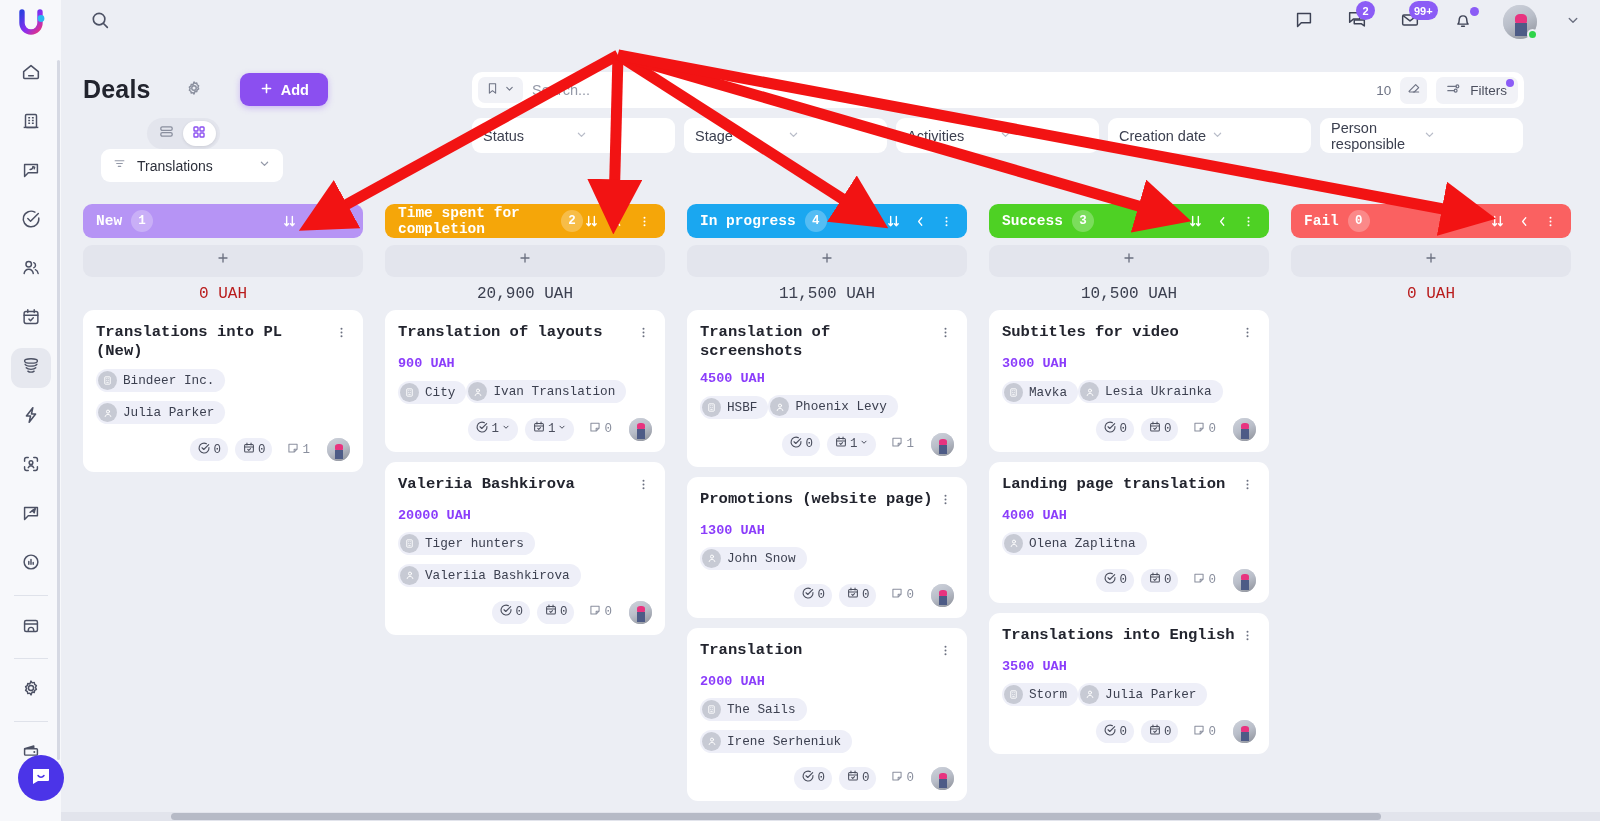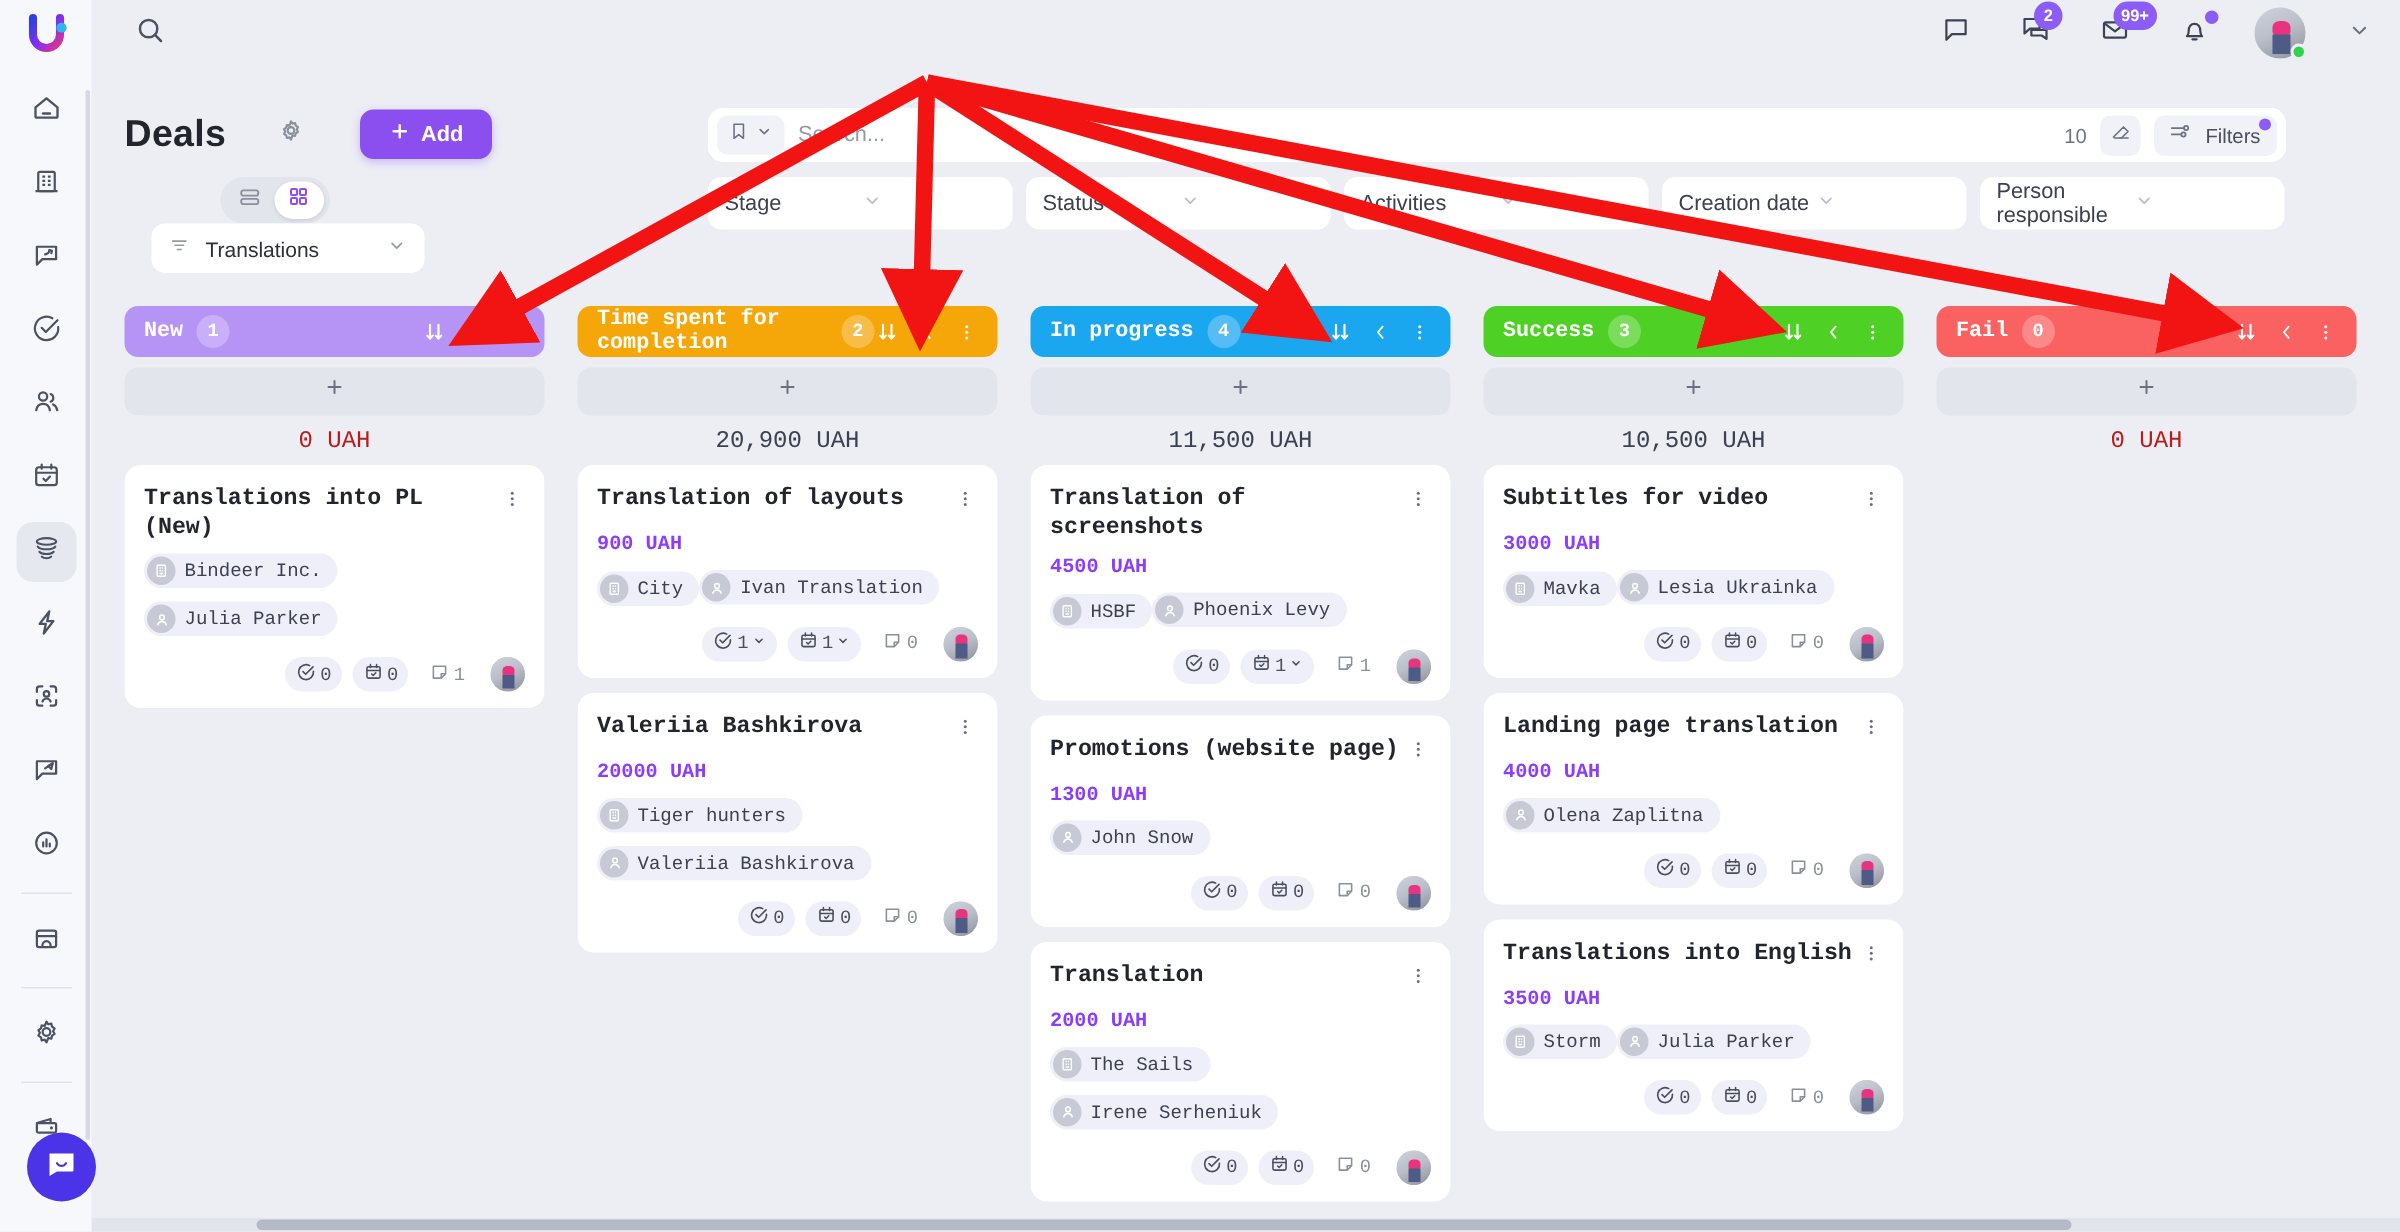--- a/index.html
+++ b/index.html
@@ -445,13 +445,13 @@
 
   <div id="filterrow">
       <div class="fdrop">
-        <span>Stage</span>
+        <span>Status</span>
         <span class="chev"><svg width="15" height="15" viewBox="0 0 24 24" fill="none" stroke="currentColor" stroke-width="1.9" stroke-linecap="round" stroke-linejoin="round">
             <path d="M7 10l5 5 5-5"></path>
           </svg></span>
       </div>
       <div class="fdrop">
-        <span>Status</span>
+        <span>Stage</span>
         <span class="chev"><svg width="15" height="15" viewBox="0 0 24 24" fill="none" stroke="currentColor" stroke-width="1.9" stroke-linecap="round" stroke-linejoin="round">
             <path d="M7 10l5 5 5-5"></path>
           </svg></span>

